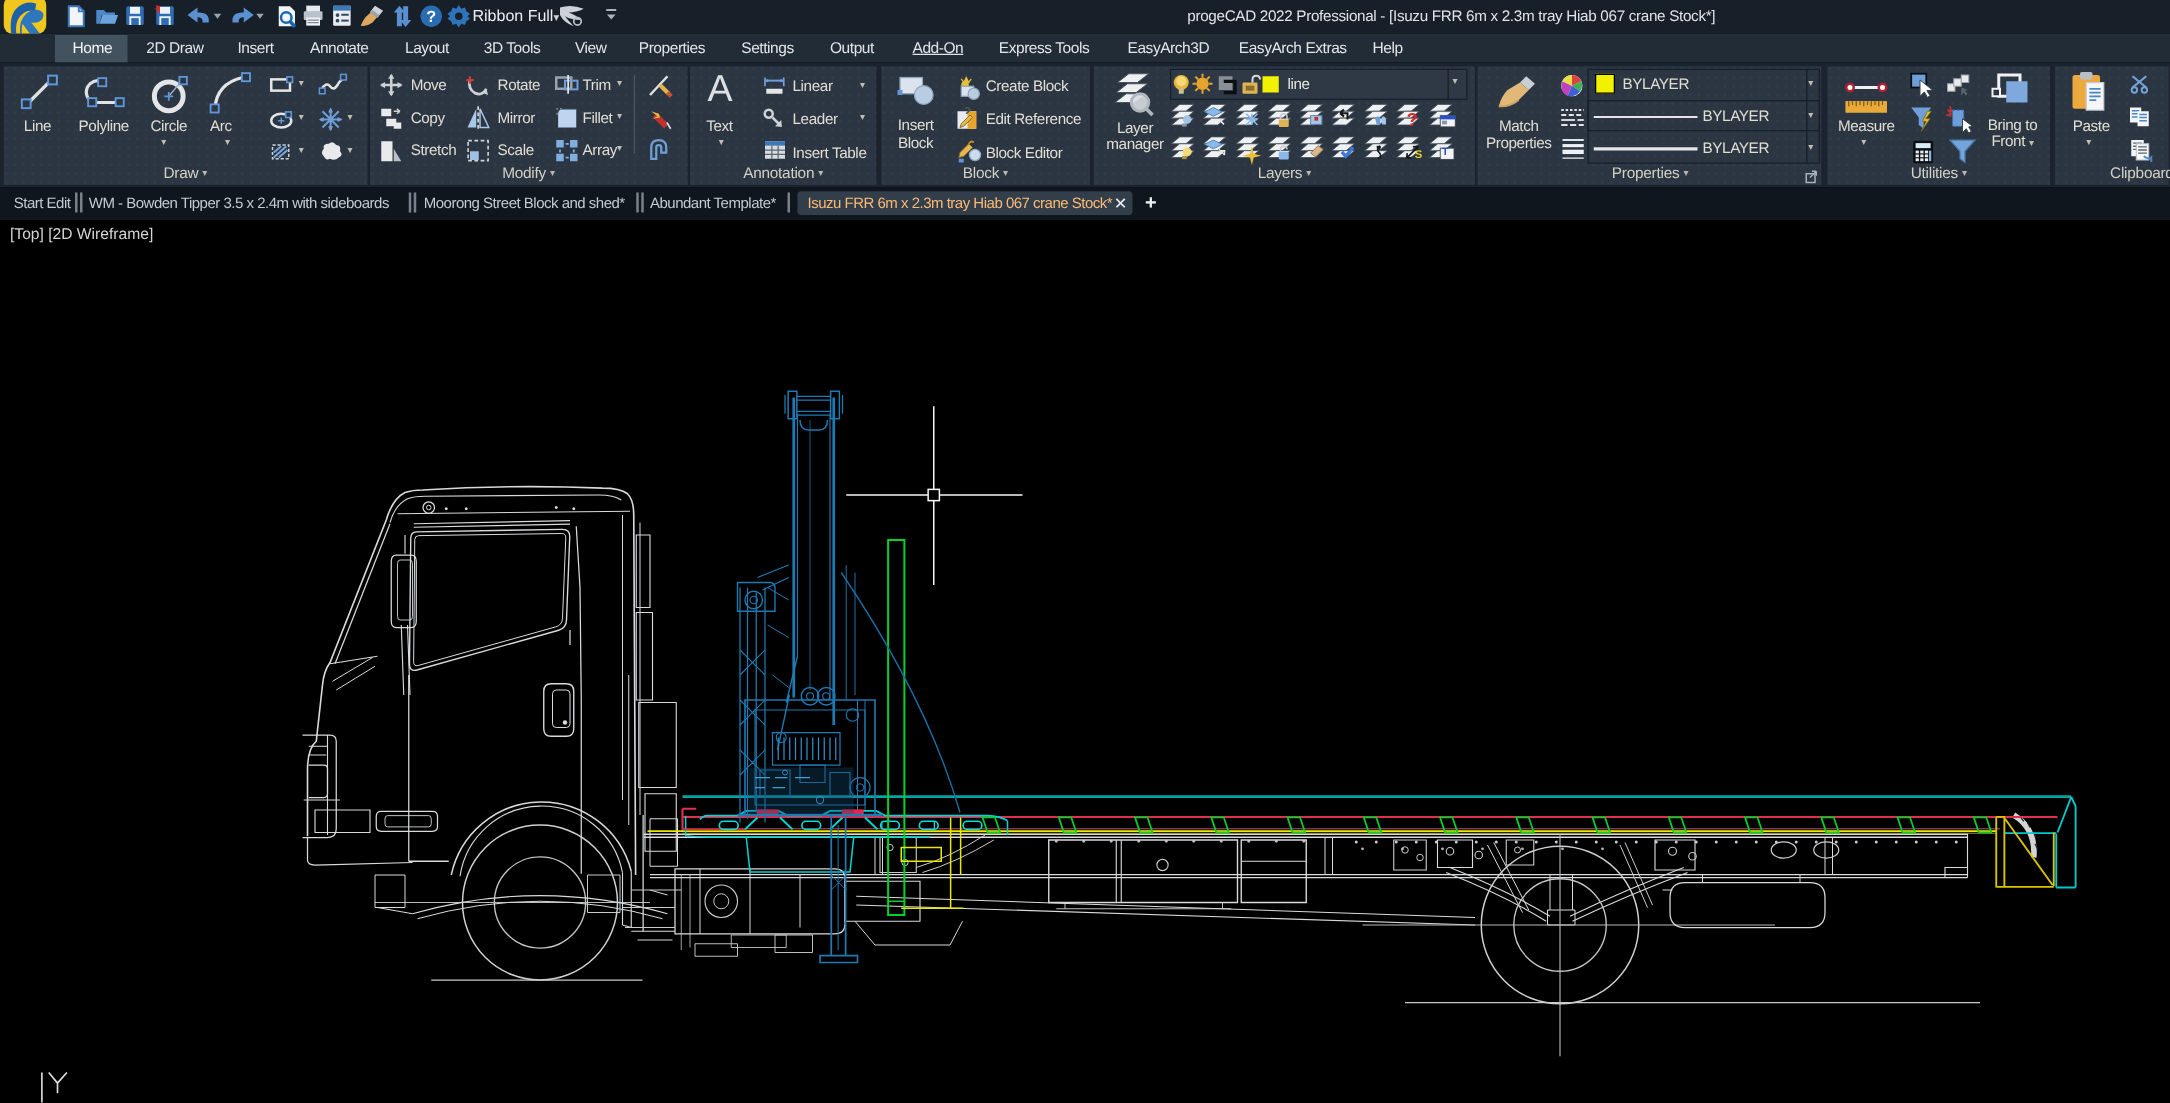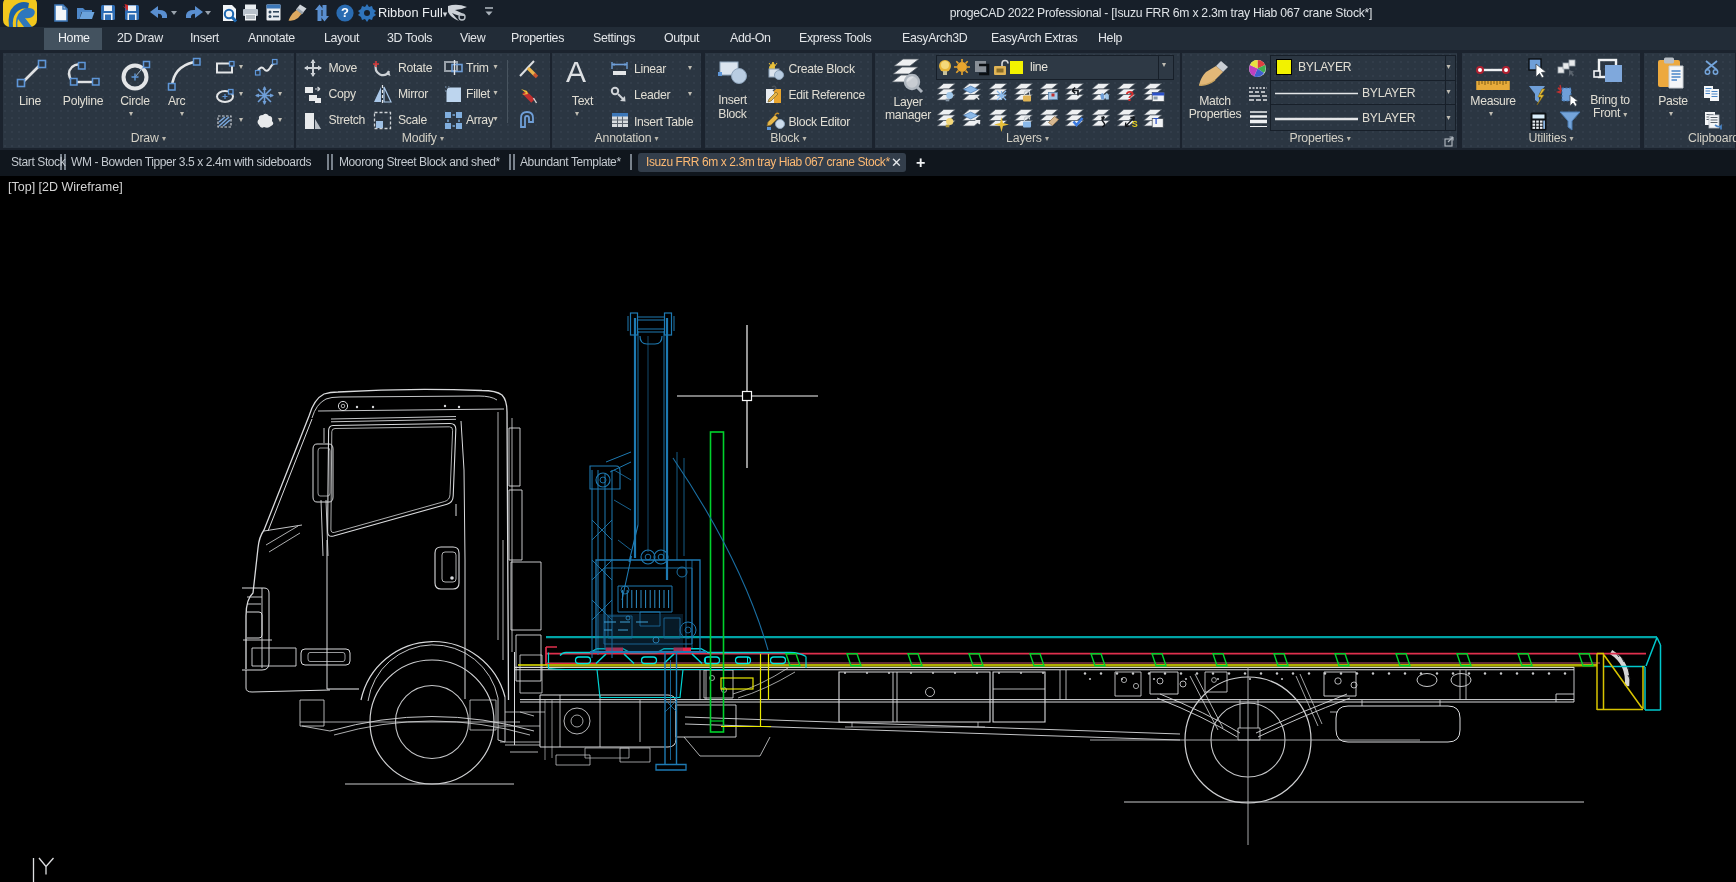--- a/index.html
+++ b/index.html
@@ -377,7 +377,7 @@
     <div class="mtab" style="left:511px;">Properties</div>
     <div class="mtab" style="left:593px;">Settings</div>
     <div class="mtab" style="left:664px;">Output</div>
-    <div class="mtab" style="left:730px;">Add-On</div>
+    <div class="mtab" style="left:730px;text-decoration:underline;">Add-On</div>
     <div class="mtab" style="left:799px;">Express Tools</div>
     <div class="mtab" style="left:902px;">EasyArch3D</div>
     <div class="mtab" style="left:991px;">EasyArch Extras</div>

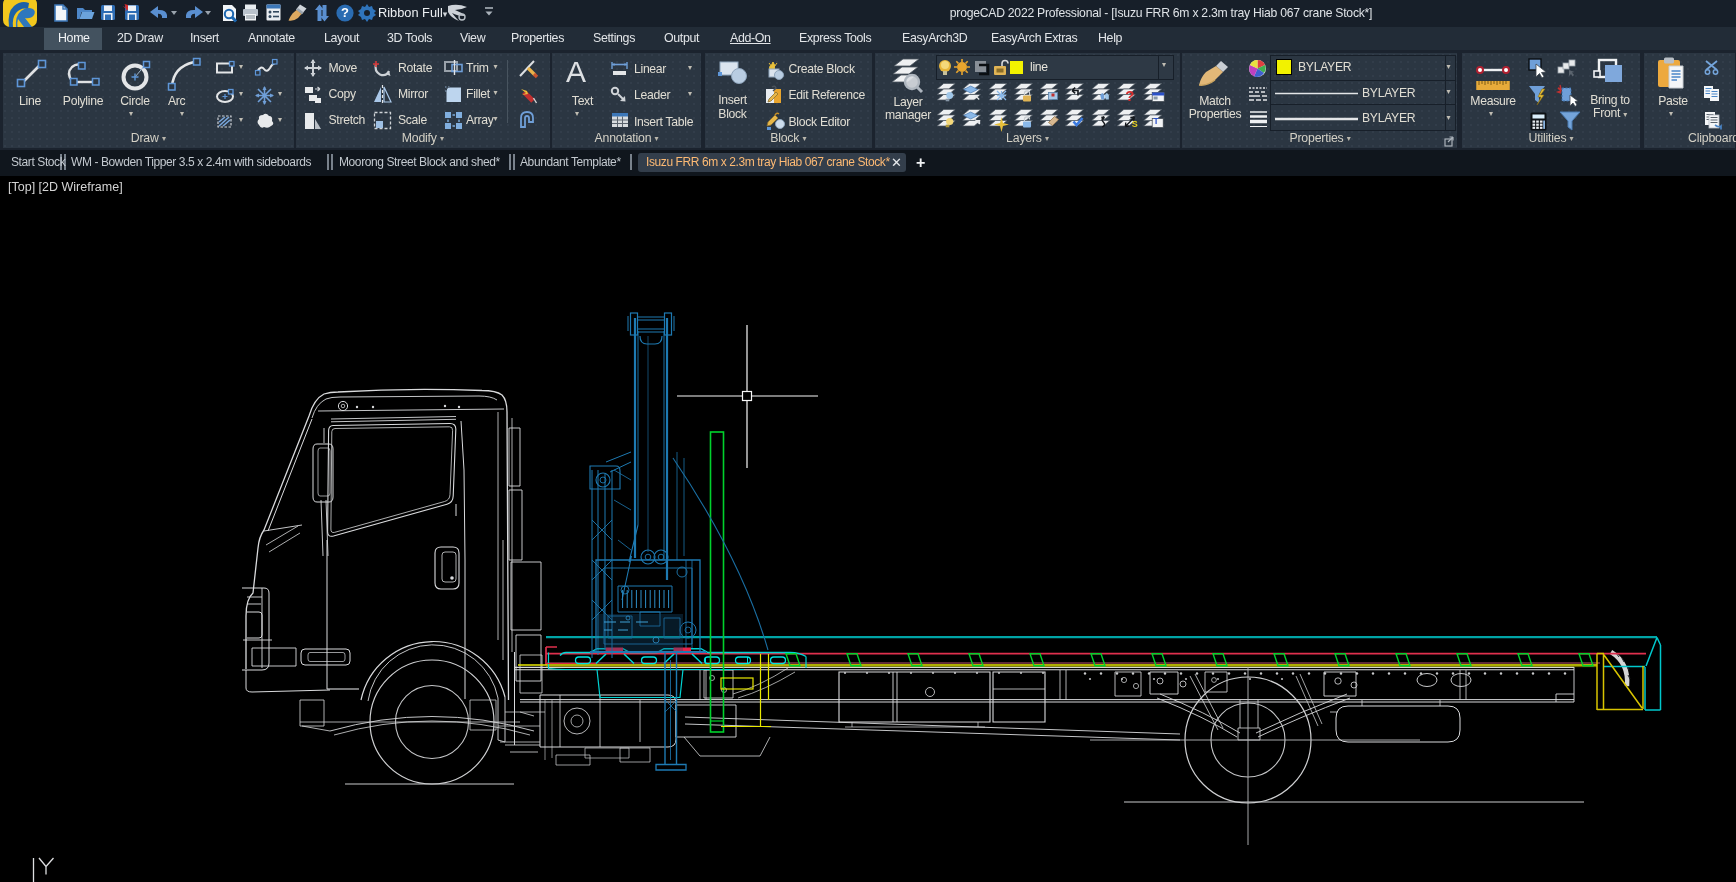--- a/index.html
+++ b/index.html
@@ -538,7 +538,7 @@
 
     <div class="panel" style="left:552px;width:149px;">
       <div style="position:absolute;left:14px;top:2px;font-size:30px;color:#dde0e3;font-weight:400;">A</div>
-      <div class="rlbl" style="left:13px;top:41px;width:28px;text-align:right;">Text</div>
+      <div class="rlbl" style="left:13px;top:41px;width:28px;text-align:left;">Text</div>
       <div class="car" style="position:absolute;left:23px;top:56px;">▾</div>
       <svg style="left:58px;top:6px;" width="19" height="19">
           <path d="M2 3 V10 M17 3 V10" stroke="#6f9fd8" stroke-width="1.4"></path>

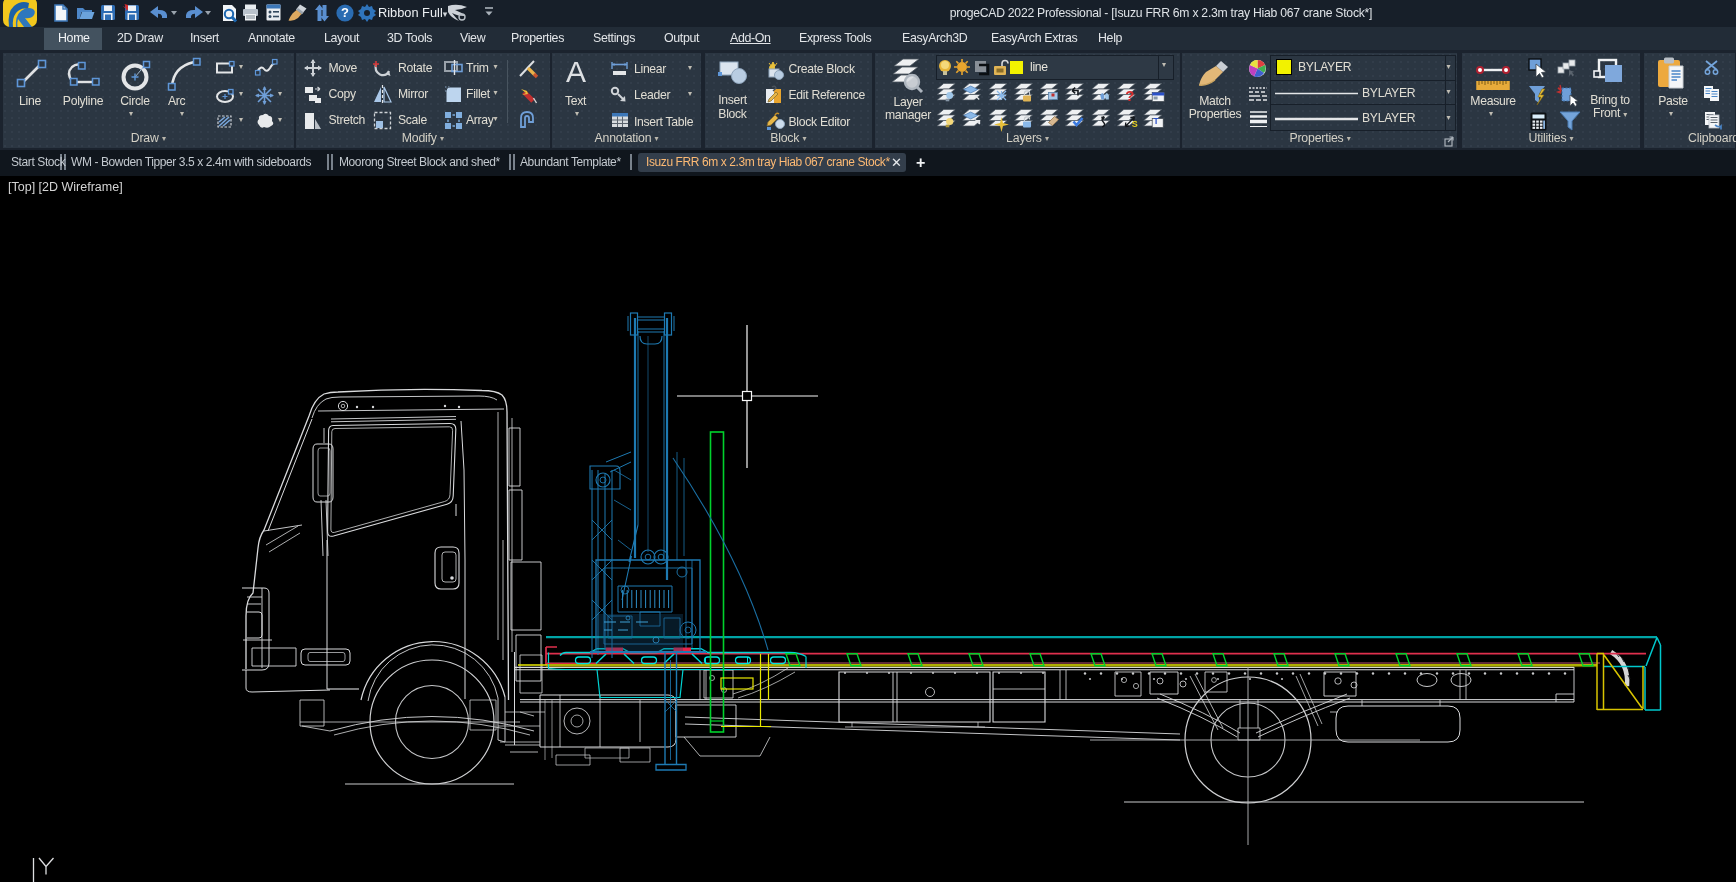--- a/index.html
+++ b/index.html
@@ -857,7 +857,7 @@
     <div class="dsep" style="left:509px;"></div>
     <div class="dsep" style="left:513px;"></div>
     <div class="dsep" style="left:630px;"></div>
-    <div class="dtab" style="left:11px;">Start Stock</div>
+    <div class="dtab" style="left:11px;">Start Edit</div>
     <div class="dtab" style="left:71px;">WM - Bowden Tipper 3.5 x 2.4m with sideboards</div>
     <div class="dtab" style="left:339px;">Moorong Street Block and shed*</div>
     <div class="dtab" style="left:520px;">Abundant Template*</div>

